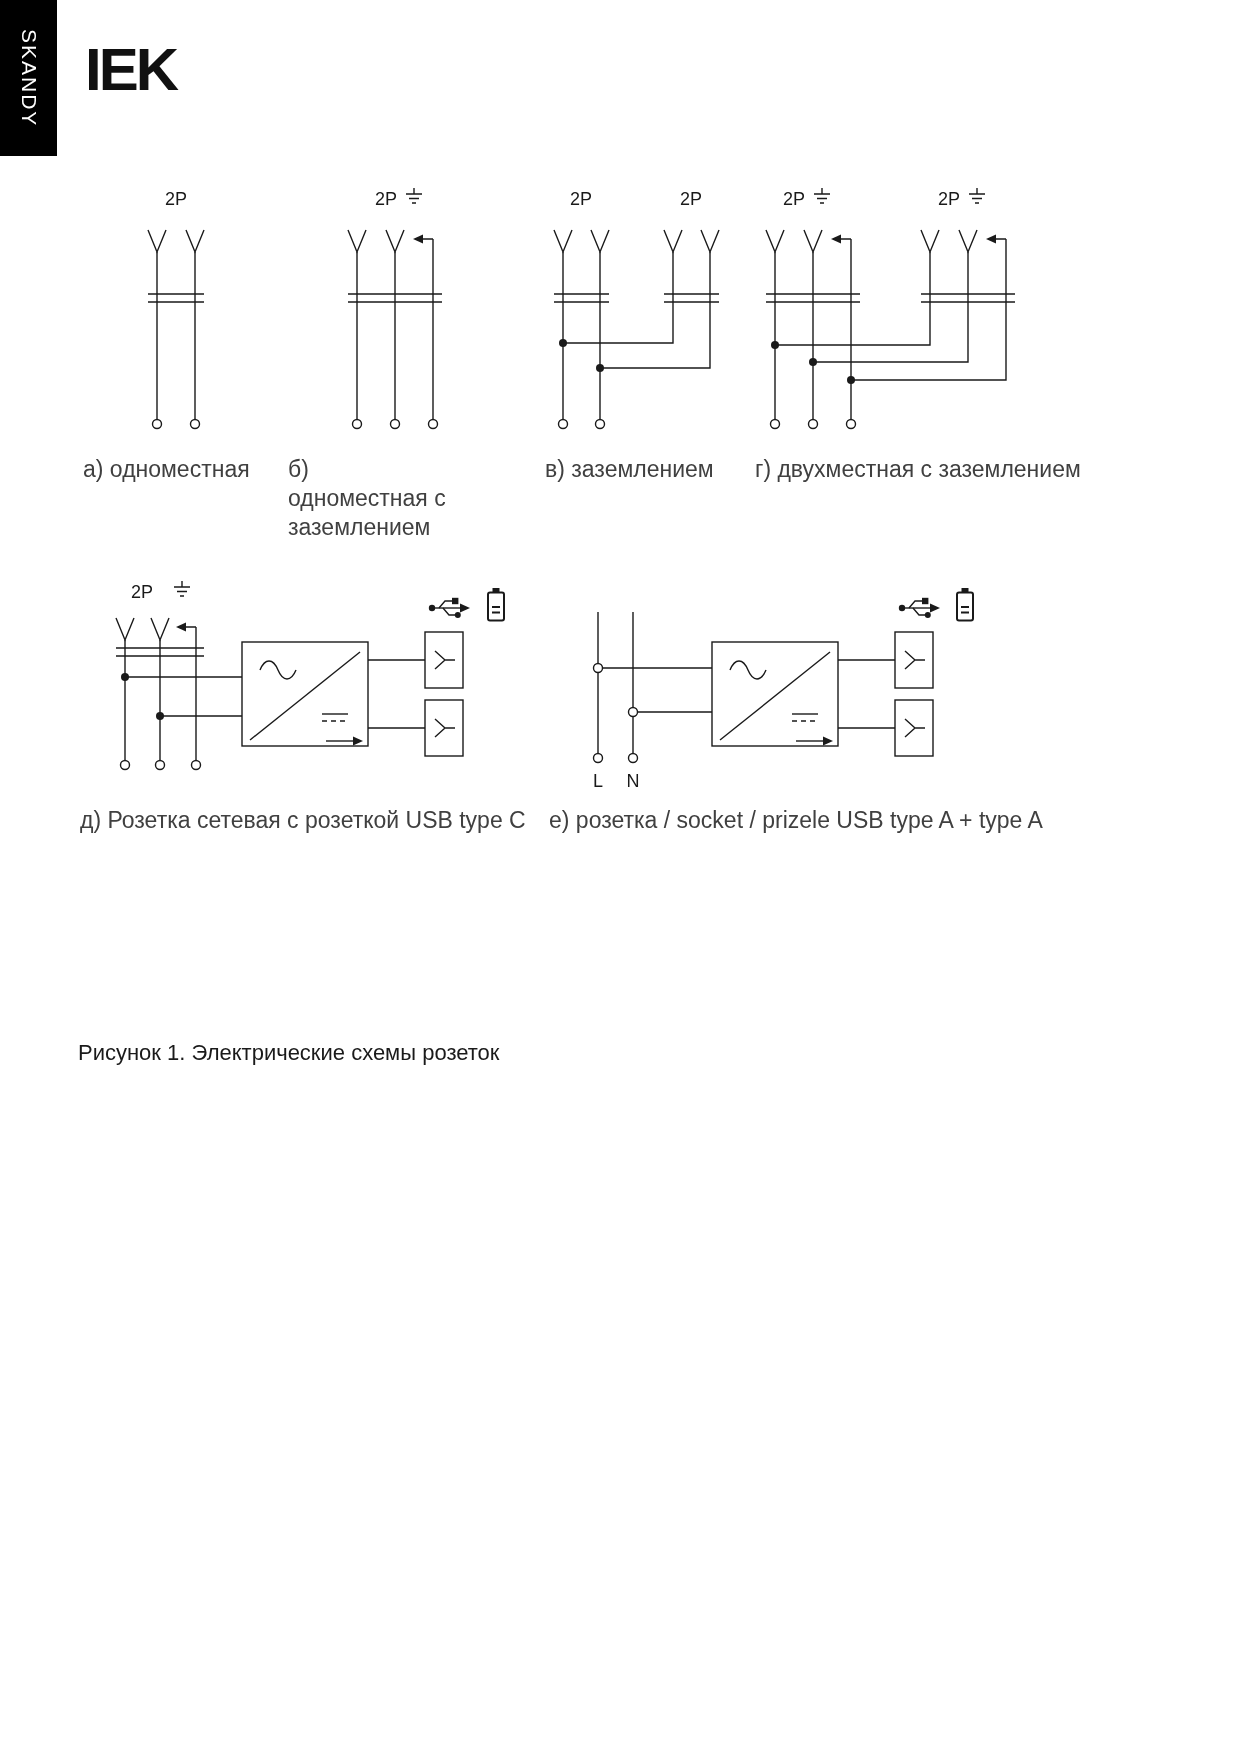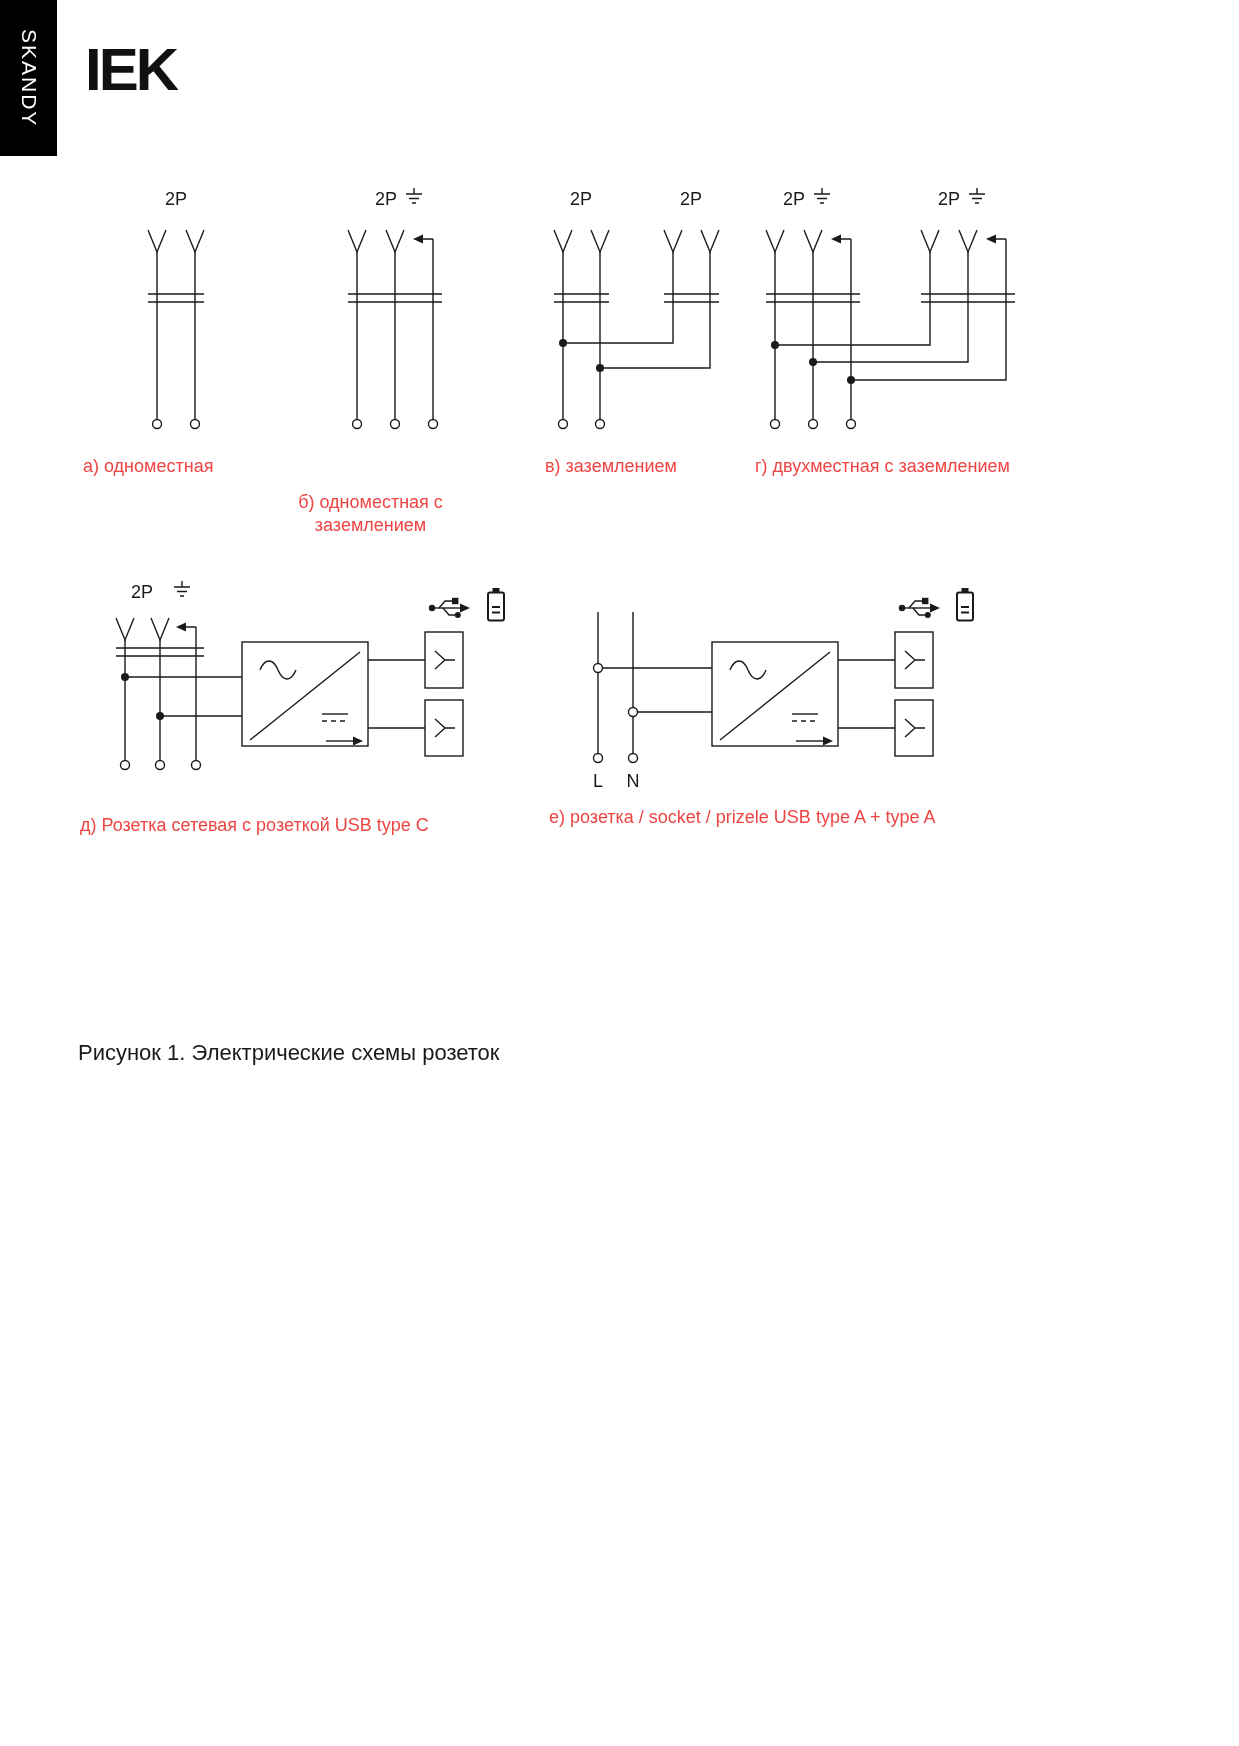--- a/index.html
+++ b/index.html
@@ -38,11 +38,10 @@
   }
   .dlabel{
     position:absolute;
-    font-size:18px;
+    font-size:23px;
     line-height:1.25;
-    color:#ef4444;
+    color:#404040;
     white-space:nowrap;
-    text-align:center;
   }
   .dlabel.wrap{white-space:normal;margin-top:36px;}
   .caption{

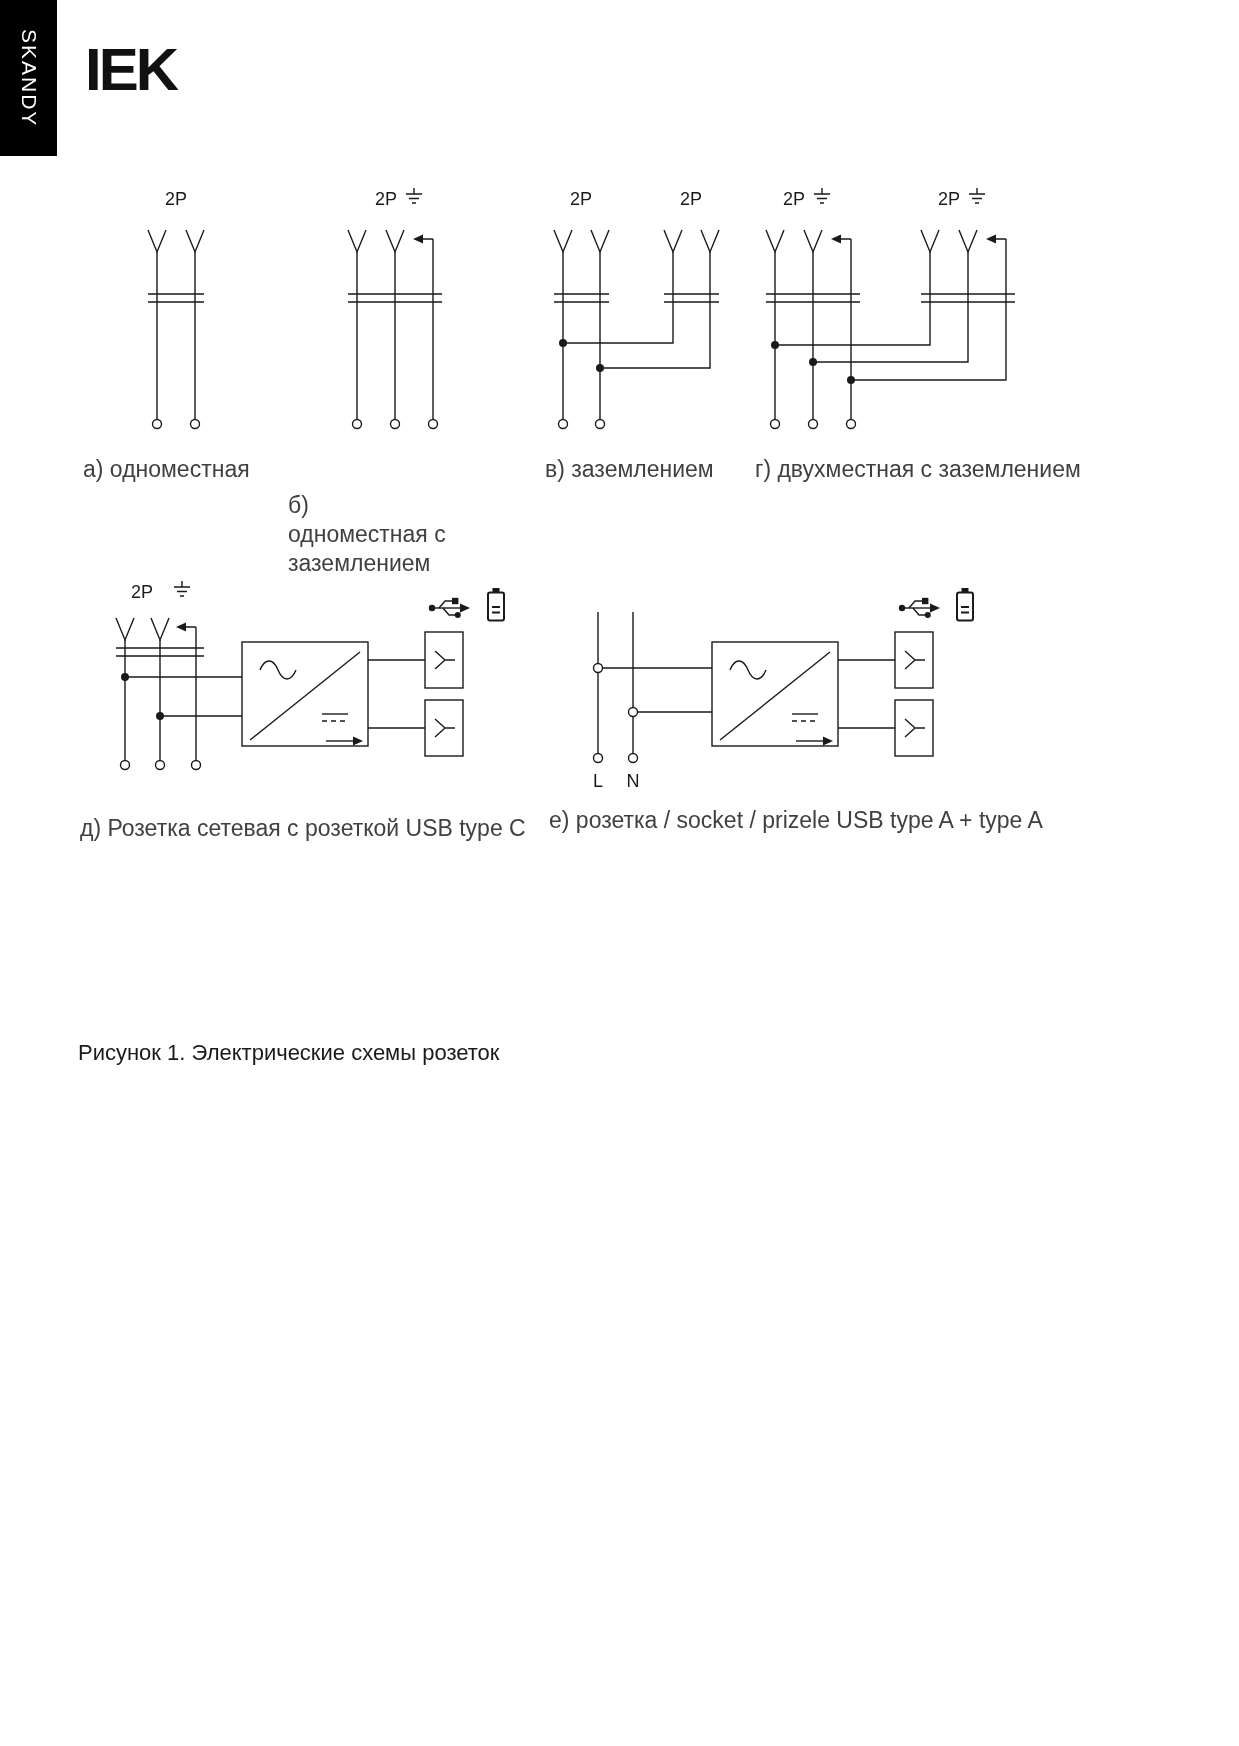--- a/index.html
+++ b/index.html
@@ -43,7 +43,7 @@
     color:#404040;
     white-space:nowrap;
   }
-  .dlabel.wrap{white-space:normal;margin-top:36px;}
+  .dlabel.wrap{white-space:normal;}
   .caption{
     position:absolute;
     left:78px;top:1040px;

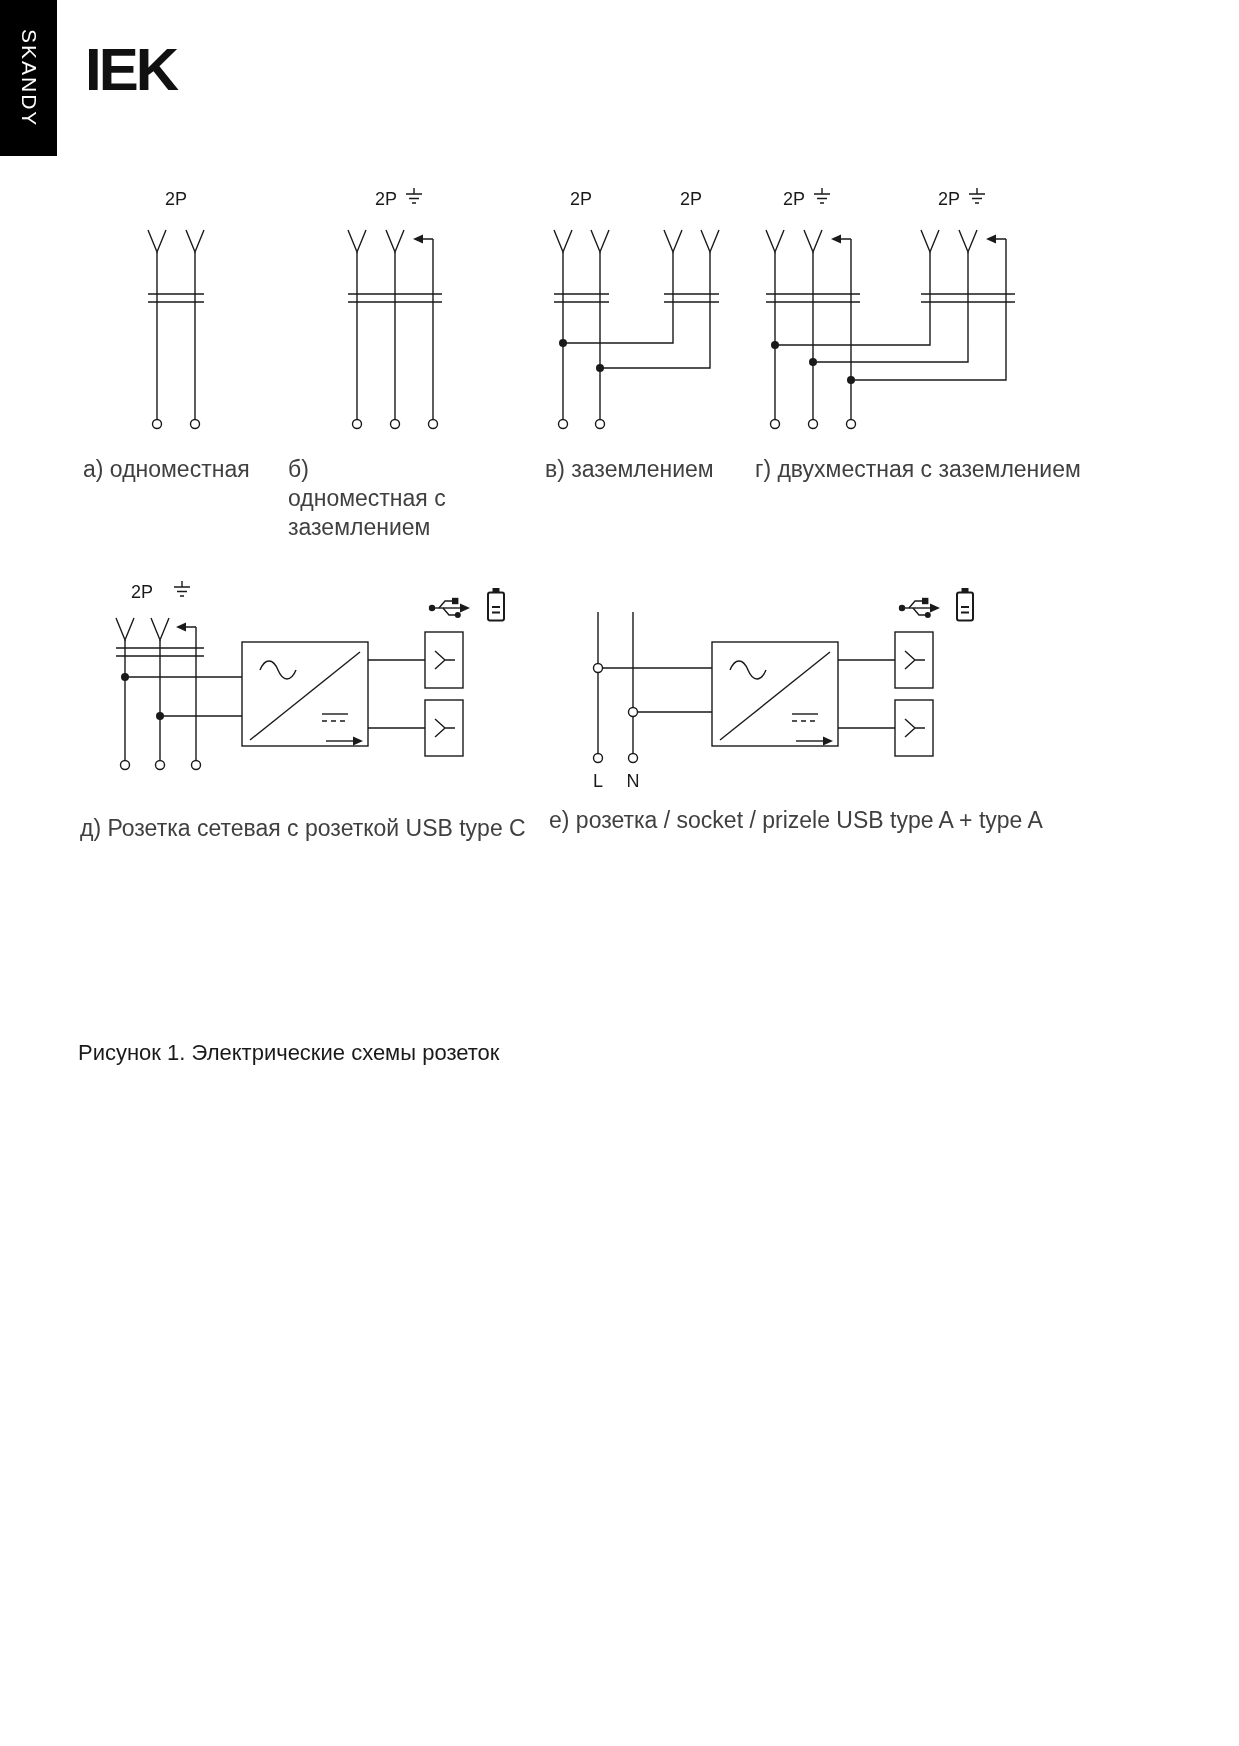--- a/index.html
+++ b/index.html
@@ -224,7 +224,7 @@
   <div class="dlabel wrap" style="left:288px;top:455px;width:165px;">б) одноместная с заземлением</div>
   <div class="dlabel" style="left:545px;top:455px;">в) заземлением</div>
   <div class="dlabel" style="left:755px;top:455px;">г) двухместная с заземлением</div>
-  <div class="dlabel" style="left:80px;top:806px;margin-top:8px;">д) Розетка сетевая с розеткой USB type C</div>
+  <div class="dlabel" style="left:80px;top:806px;">д) Розетка сетевая с розеткой USB type C</div>
   <div class="dlabel" style="left:549px;top:806px;">е) розетка / socket / prizele USB type A + type A</div>
 
   <div class="caption">Рисунок 1. Электрические схемы розеток</div>

